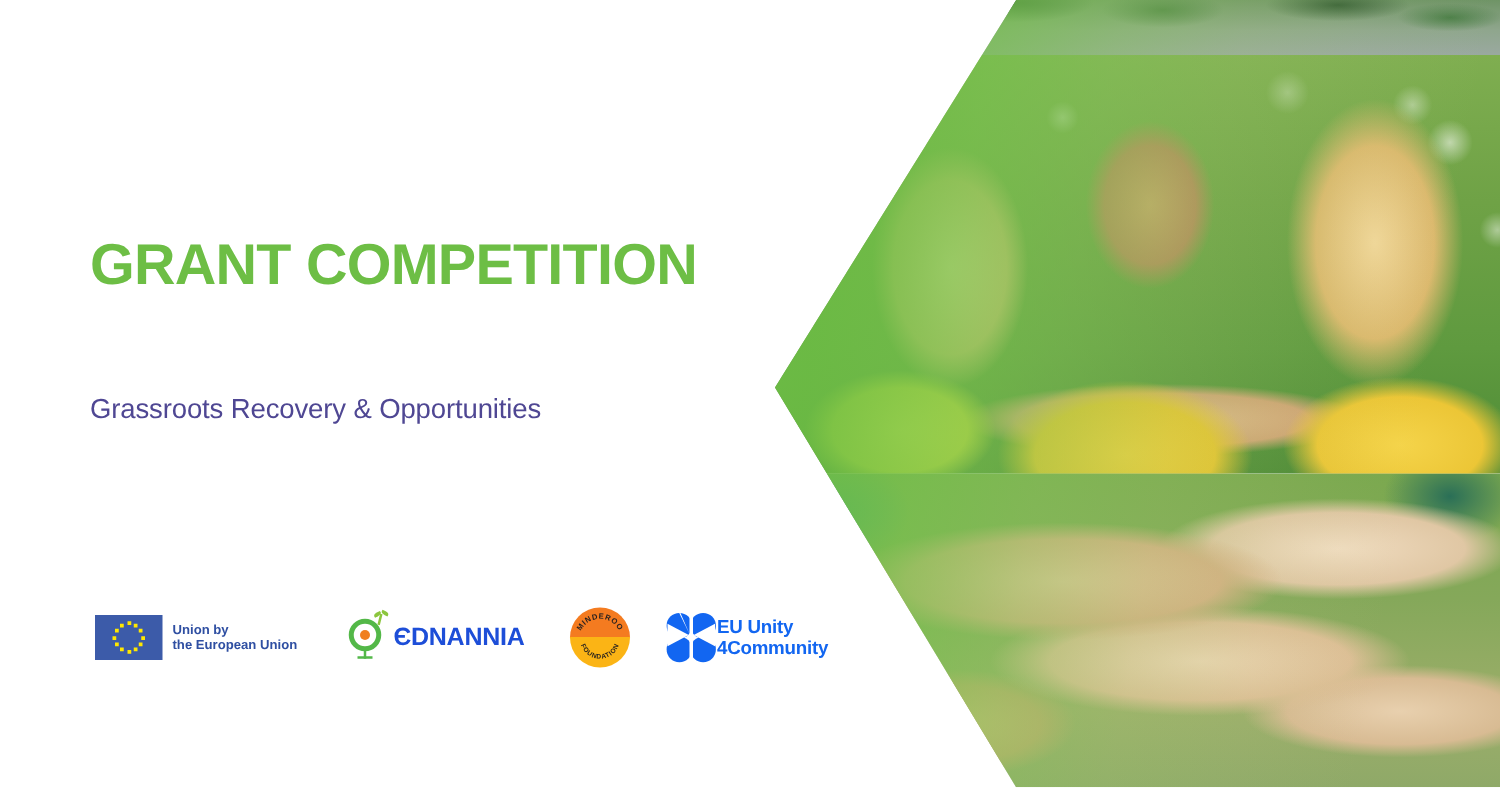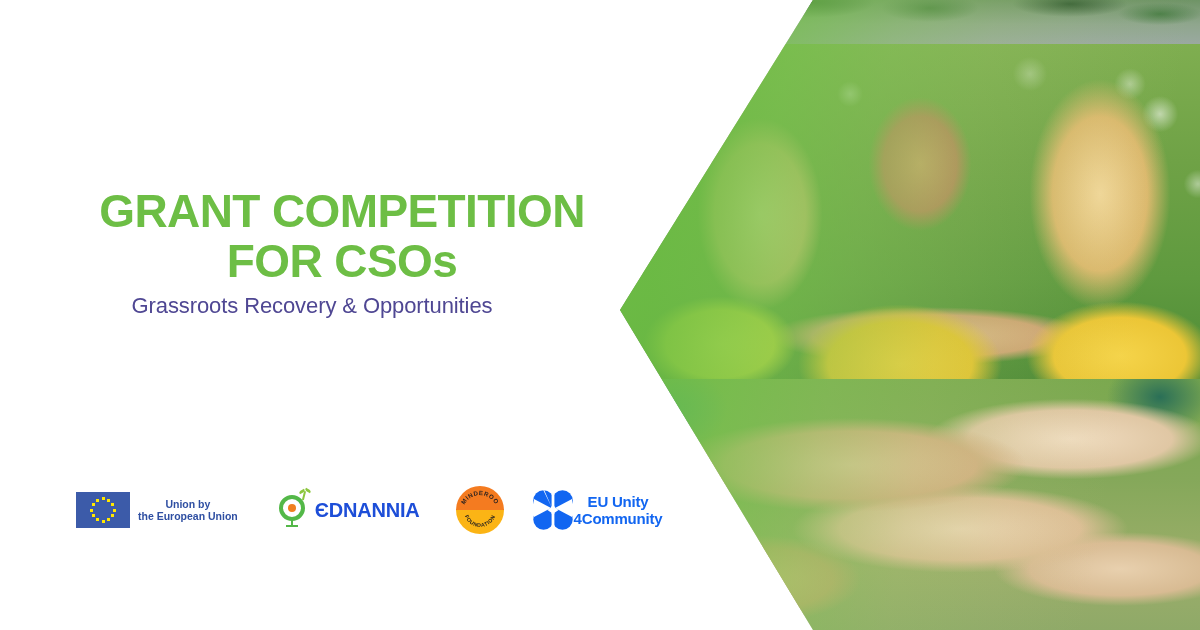--- a/index.html
+++ b/index.html
@@ -15,7 +15,6 @@
     width:1200px;height:630px;
     background:#ffffff;
     overflow:hidden;
-    text-align:center;
   }
 
   

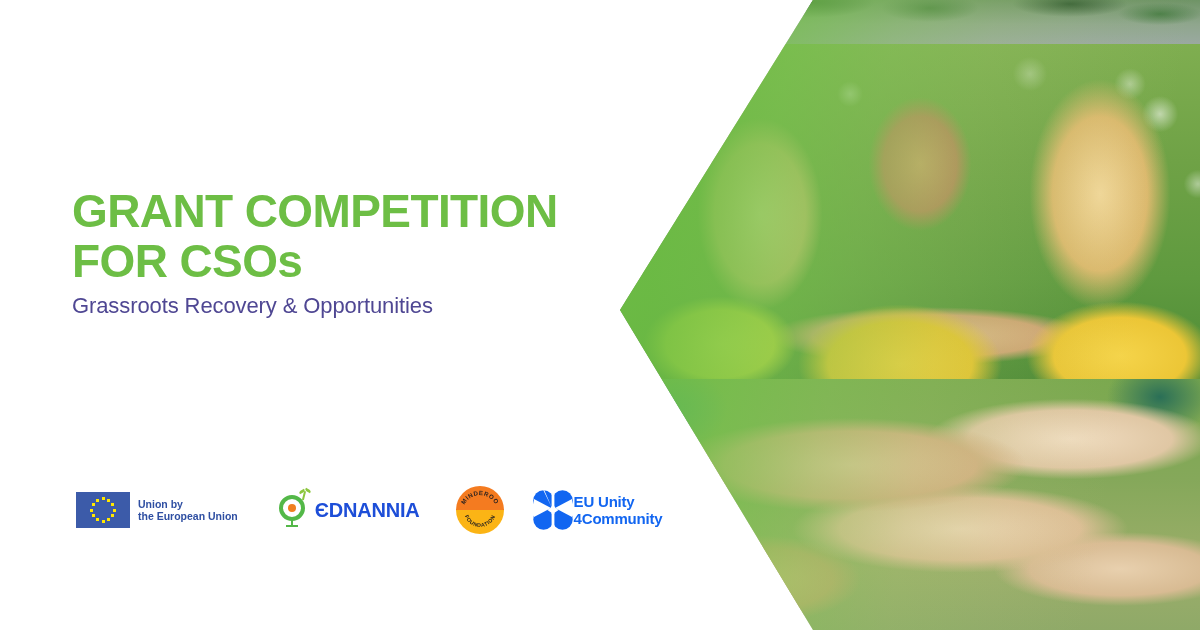--- a/index.html
+++ b/index.html
@@ -262,7 +262,6 @@
 
     <h1 class="headline">
       <span class="ln">GRANT COMPETITION</span>
-      <span class="ln">FOR CSOs</span>
     </h1>
 
     <p class="subhead">

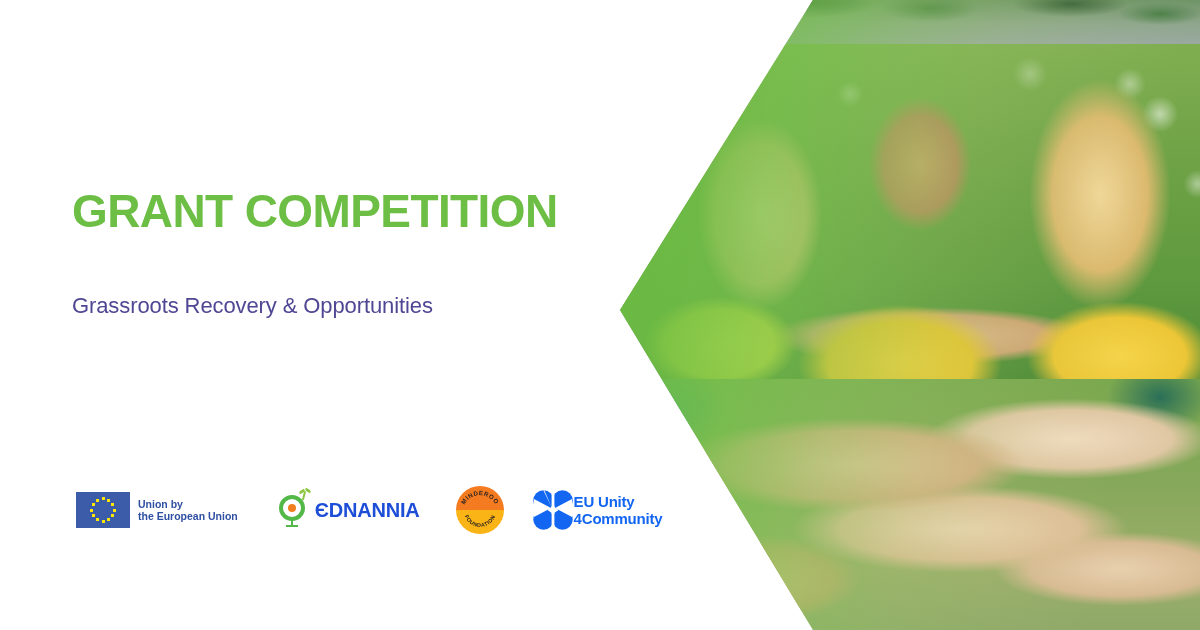--- a/index.html
+++ b/index.html
@@ -39,7 +39,7 @@
   .headline .ln{display:block;}
   .subhead{
     position:absolute;
-    left:0;top:292px;
+    left:0;top:313px;
     width:480px;
     margin:0;
     font-family:"Liberation Sans", sans-serif;

